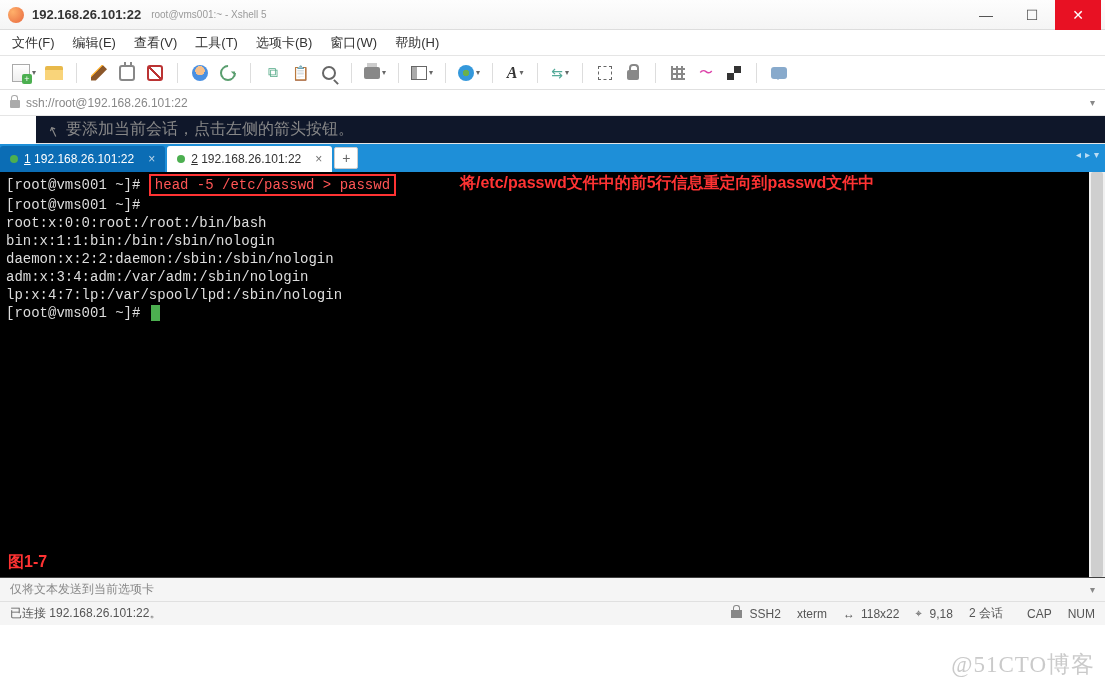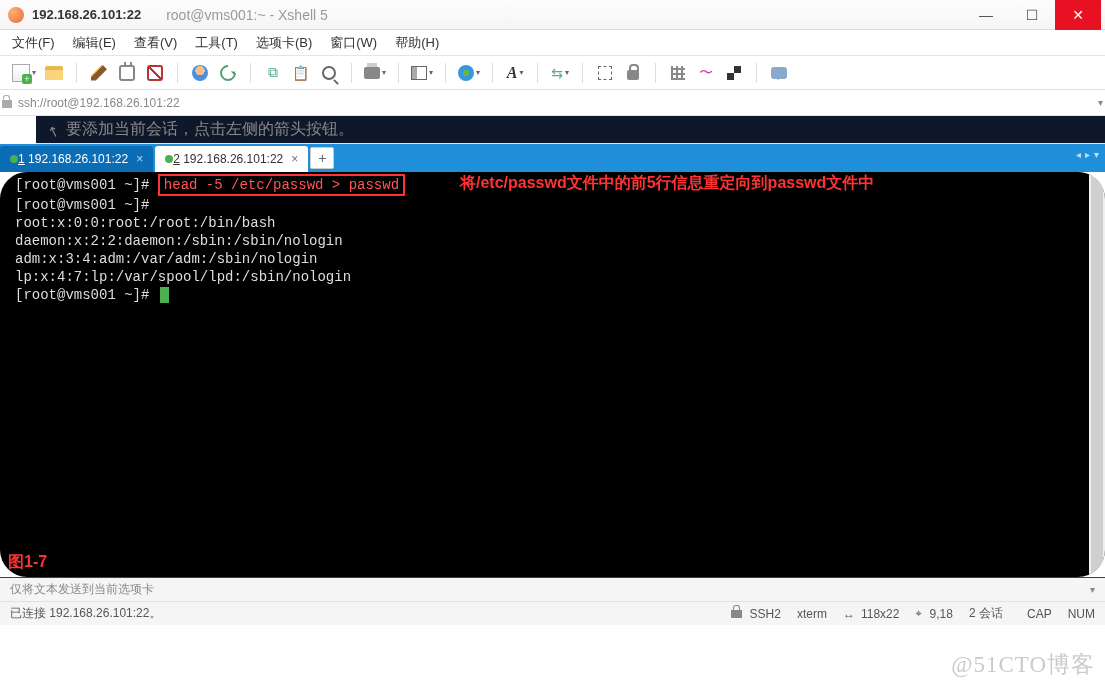--- a/index.html
+++ b/index.html
@@ -7,7 +7,7 @@
     .titlebar { height: 30px; background: linear-gradient(#fdfdfd,#f5f5f5); border-bottom: 1px solid #ddd; display: flex; align-items: center; padding: 0 4px 0 8px; }
     .app-icon { width: 16px; height: 16px; background: radial-gradient(circle at 30% 30%, #ffb06a, #e8693f); border-radius: 50%; margin-right: 8px; position: relative; }
     .title-main { font-weight: bold; color: #333; font-size: 13px; }
-    .title-sub { color: #9a9a9a; font-size: 14px; margin-left: 25px; }
+    .title-sub { color: #9a9a9a; font-size: 10px; margin-left: 10px; }
     .win-controls { margin-left: auto; display: flex; }
     .win-btn { width: 46px; height: 30px; display: flex; align-items: center; justify-content: center; color: #555; font-size: 14px; }
     .win-btn.close { background: #e81123; color: #fff; }

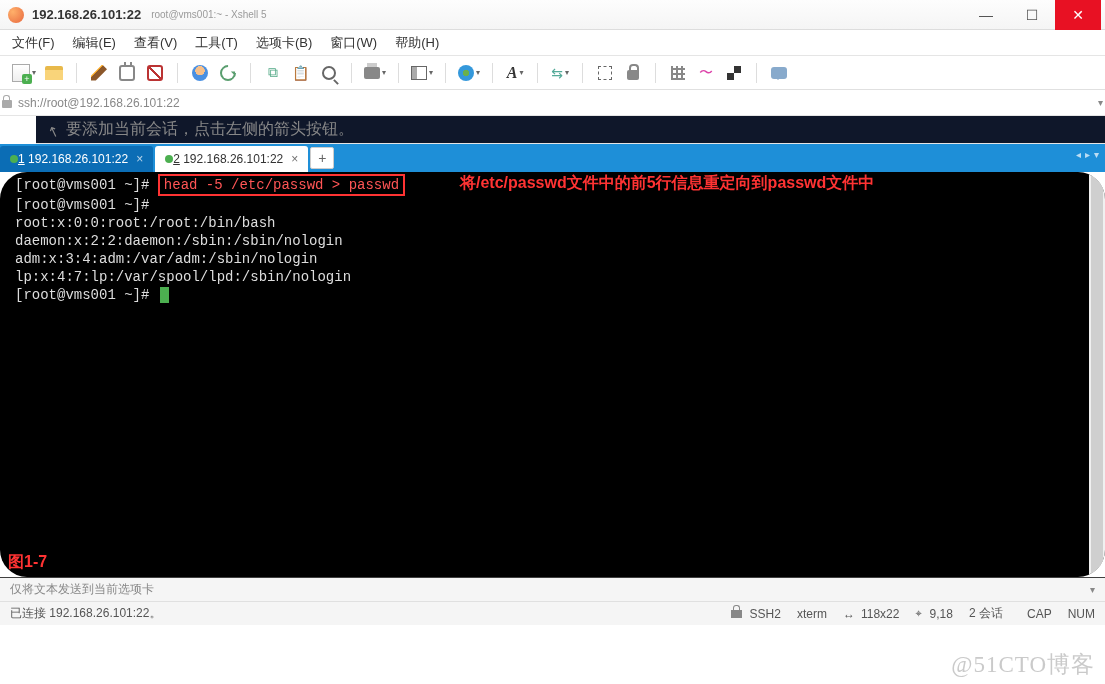--- a/index.html
+++ b/index.html
@@ -44,7 +44,7 @@
     .icon-qr { width:14px; height:14px; background: conic-gradient(#333 25%, #fff 25% 50%, #333 50% 75%, #fff 75%); }
     .icon-chat { width:16px; height:12px; background:#8ac; border-radius:3px; position:relative; }
     .icon-chat::after { content:''; position:absolute; bottom:-4px; left:4px; border:3px solid transparent; border-top-color:#8ac; }
-    .addressbar { height: 26px; display: flex; align-items: center; padding: 0 2px; border-bottom: 1px solid #e5e5e5; color: #888; font-size: 12px; }
+    .addressbar { height: 26px; display: flex; align-items: center; padding: 0 10px; border-bottom: 1px solid #e5e5e5; color: #888; font-size: 12px; }
     .lock-small { width:10px; height:8px; background:#aaa; border-radius:1px; margin-right:6px; margin-top:3px; position:relative; }
     .lock-small::before { content:''; position:absolute; top:-5px; left:1px; width:5px; height:5px; border:1.5px solid #aaa; border-bottom:none; border-radius:3px 3px 0 0; }
     .infobar { height: 28px; display: flex; align-items: center; padding: 0 10px; border-bottom: 1px solid #e5e5e5; color: #888; font-size: 16px; background:#0f172a;margin-left:36px; }

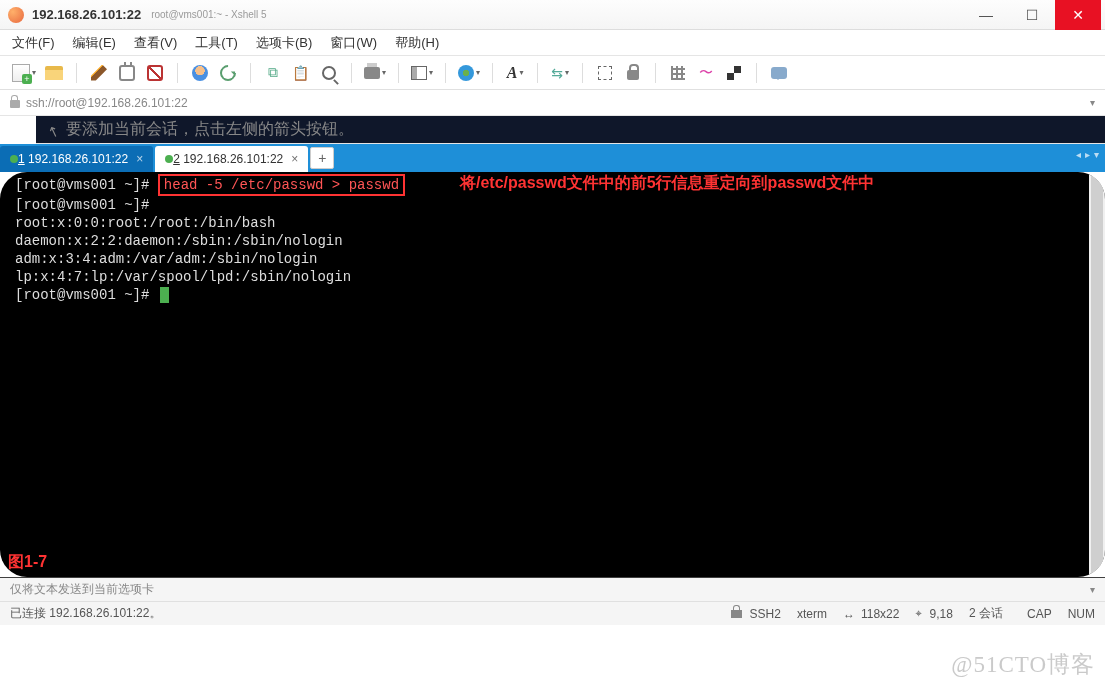--- a/index.html
+++ b/index.html
@@ -51,7 +51,7 @@
     .infobar-arrow { width:14px; height:14px; margin-right:6px; position:relative; }
     .infobar-arrow::before { content:'↗'; font-size:14px; color:#888; display:block; transform: scaleX(-1) rotate(-20deg); }
     .tabbar-wrap { height: 28px; background: #1e8fd8; display: flex; align-items: flex-start; padding: 0; position:relative; }
-    .session-tab { height: 26px; display: flex; align-items: center; padding: 0 10px; font-size: 12px; margin-top:2px; border-radius: 3px 3px 0 0; }
+    .session-tab { height: 26px; display: flex; align-items: center; padding: 0 10px; font-size: 12px; gap: 6px; margin-top:2px; border-radius: 3px 3px 0 0; }
     .session-tab.active { background: #0b6db5; color: #fff; }
     .session-tab.inactive { background: #fff; color: #333; margin-left: 2px; }
     .session-tab .dot { width:8px; height:8px; border-radius:50%; background:#4caf50; }

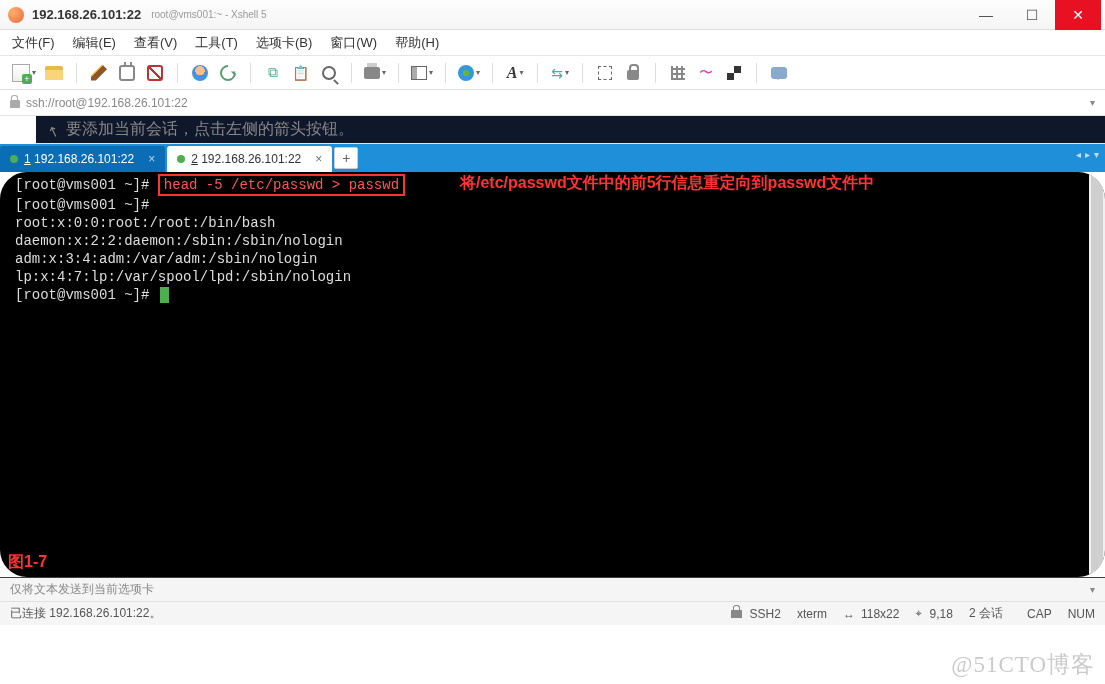--- a/index.html
+++ b/index.html
@@ -59,7 +59,7 @@
     .session-tab .close-x { font-size: 12px; color: inherit; margin-left: 8px; opacity: 0.7; }
     .newtab-btn { width: 24px; height: 22px; background: #fff; margin-left: 2px; margin-top: 3px; display:flex; align-items:center; justify-content:center; border: 1px solid #ccc; border-radius:2px; font-size:14px; color:#666; }
     .tab-nav-arrows { position:absolute; right:6px; top:5px; display:flex; gap:4px; color:#fff; opacity:.7; font-size:10px; }
-    .terminal { background: #000; color: #ddd; font-family: "Consolas", "Courier New", monospace; font-size: 14px; line-height: 18px; height: 405px; padding: 2px 15px; position: relative; overflow:hidden;border-radius:27px; }
+    .terminal { background: #000; color: #ddd; font-family: "Consolas", "Courier New", monospace; font-size: 14px; line-height: 18px; height: 405px; padding: 2px 6px; position: relative; overflow:hidden; }
     .terminal-scroll { position:absolute; right:0; top:0; bottom:0; width:16px; background:#f0f0f0; }
     .terminal-scroll .thumb { position:absolute; top:0; left:2px; right:2px; height:100%; background:#cfcfcf; border-radius:2px; }
     .term-line { white-space: pre; }

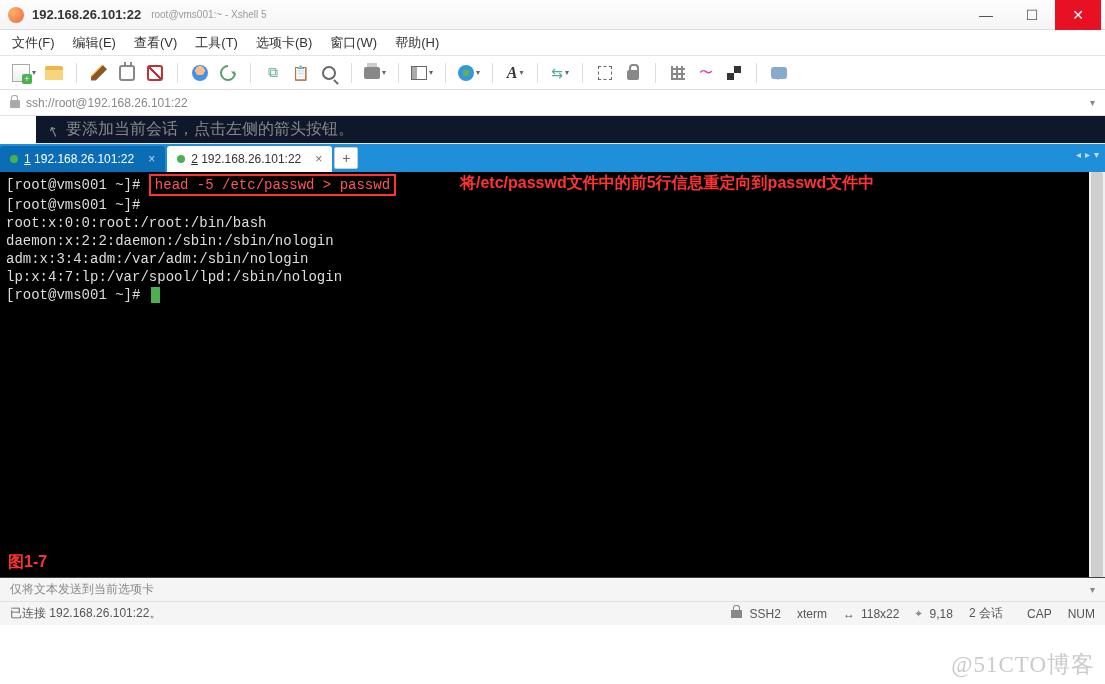--- a/index.html
+++ b/index.html
@@ -220,6 +220,7 @@
   <div class="annotation">将/etc/passwd文件中的前5行信息重定向到passwd文件中</div>
   <div class="term-line">[root@vms001 ~]#</div>
   <div class="term-line">root:x:0:0:root:/root:/bin/bash</div>
+  <div class="term-line">bin:x:1:1:bin:/bin:/sbin/nologin</div>
   <div class="term-line">daemon:x:2:2:daemon:/sbin:/sbin/nologin</div>
   <div class="term-line">adm:x:3:4:adm:/var/adm:/sbin/nologin</div>
   <div class="term-line">lp:x:4:7:lp:/var/spool/lpd:/sbin/nologin</div>

